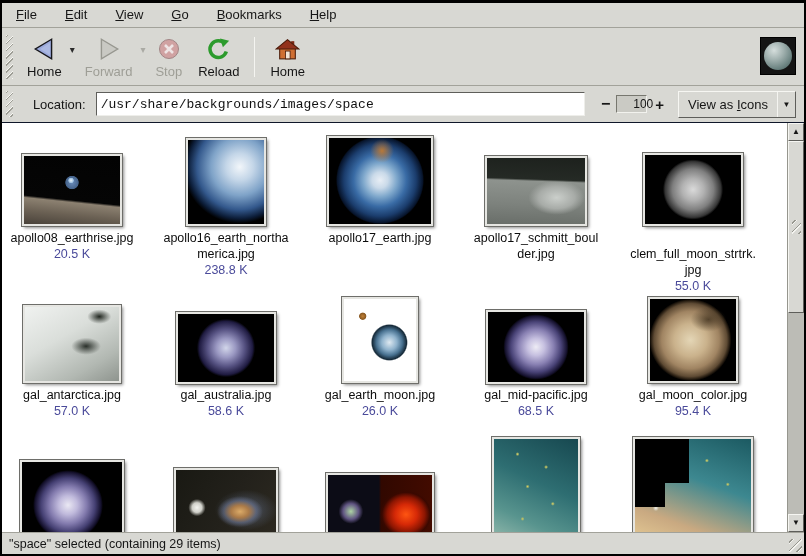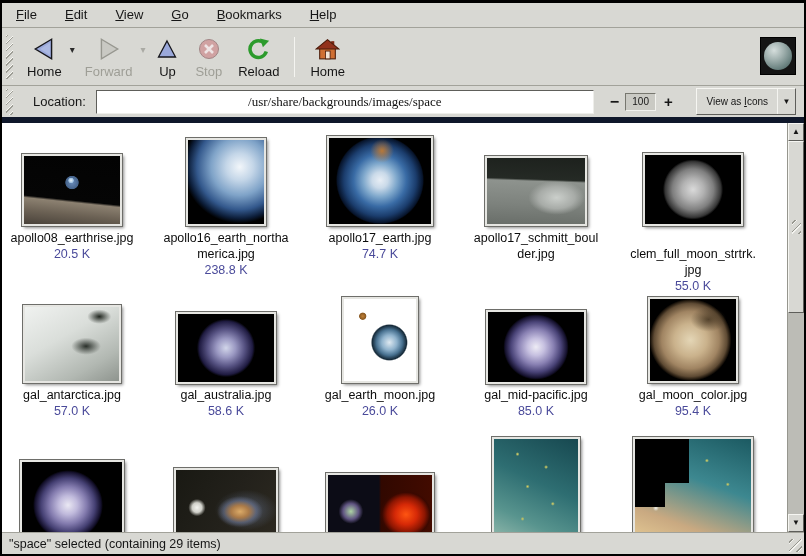--- a/index.html
+++ b/index.html
@@ -185,16 +185,6 @@
             <span class="darrow disabled">▾</span>
           </div>
           <div class="tgroup">
-            <div class="tbtn">
-              <span class="ticon">
-                <svg viewBox="0 0 24 24" width="24" height="24">
-                  <polygon points="12,4 20.5,20 3.5,20" fill="#9aa8da" stroke="#16161c" stroke-width="1.3"></polygon>
-                </svg>
-              </span>
-              <div class="tlabel">Up</div>
-            </div>
-          </div>
-          <div class="tgroup">
             <div class="tbtn disabled">
               <span class="ticon">
                 <svg viewBox="0 0 24 24" width="24" height="24">

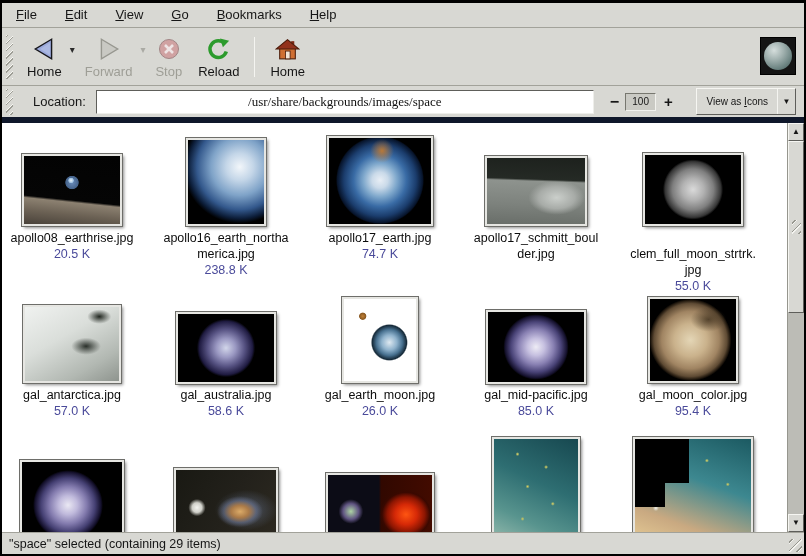--- a/index.html
+++ b/index.html
@@ -38,7 +38,7 @@
 
   
   .locationbar { height:37px; display:flex; align-items:center; padding:0 8px 0 4px;
-                 border-bottom:6px solid #0f172a; background:#d8d8d3; }
+                 border-bottom:1px solid #0f172a; background:#d8d8d3; }
   .locationbar .handle { height:26px; }
   .loc-label { font-size:13px; color:#161616; margin:0 10px 0 14px; }
   .loc-input { width:498px; height:24px; font-family:Liberation Serif, serif;

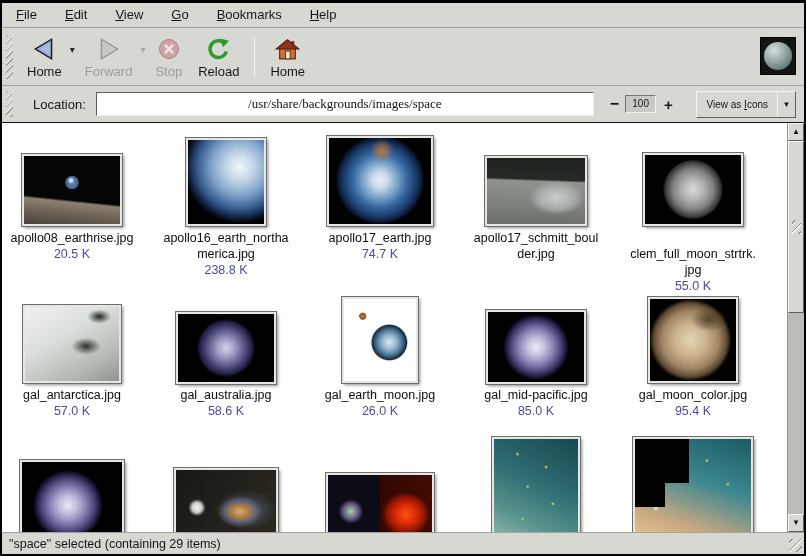--- a/index.html
+++ b/index.html
@@ -41,9 +41,9 @@
                  border-bottom:1px solid #0f172a; background:#d8d8d3; }
   .locationbar .handle { height:26px; }
   .loc-label { font-size:13px; color:#161616; margin:0 10px 0 14px; }
-  .loc-input { width:498px; height:24px; font-family:Liberation Serif, serif;
+  .loc-input { width:498px; height:24px; font-family:Liberation Mono, monospace;
                font-size:13px; color:#111; background:#fff; padding:0 4px;
-               border:1px solid; border-color:#5e5e5a #eeeeea #eeeeea #5e5e5a; outline:none;text-align:center; }
+               border:1px solid; border-color:#5e5e5a #eeeeea #eeeeea #5e5e5a; outline:none; }
   .zoom-out { font-size:16px; font-weight:bold; color:#161616; margin:0 6px 0 16px; }
   .zoom-box { width:31px; height:18px; background:#cacac4; font-size:10px; color:#161616;
               text-align:center; line-height:16px;

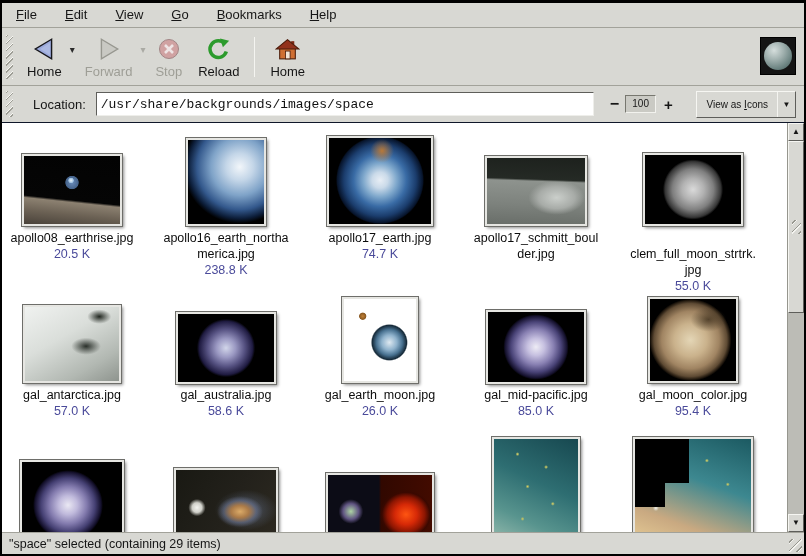--- a/index.html
+++ b/index.html
@@ -45,9 +45,9 @@
                font-size:13px; color:#111; background:#fff; padding:0 4px;
                border:1px solid; border-color:#5e5e5a #eeeeea #eeeeea #5e5e5a; outline:none; }
   .zoom-out { font-size:16px; font-weight:bold; color:#161616; margin:0 6px 0 16px; }
-  .zoom-box { width:31px; height:18px; background:#cacac4; font-size:10px; color:#161616;
-              text-align:center; line-height:16px;
-              border:1px solid; border-color:#77776f #f2f2ee #f2f2ee #77776f; }
+  .zoom-box { width:31px; height:18px; background:#cacac4; font-size:12px; color:#161616;
+              line-height:16px;
+              border:1px solid; border-color:#77776f #f2f2ee #f2f2ee #77776f;padding-left:16px; }
   .zoom-in { font-size:15px; font-weight:bold; color:#161616; margin:0 14px 0 8px; }
   .viewas { margin-left:auto; height:27px; display:flex; align-items:center; background:#d8d8d3;
             border:1px solid; border-color:#f6f6f2 #5e5e5a #5e5e5a #f6f6f2; }

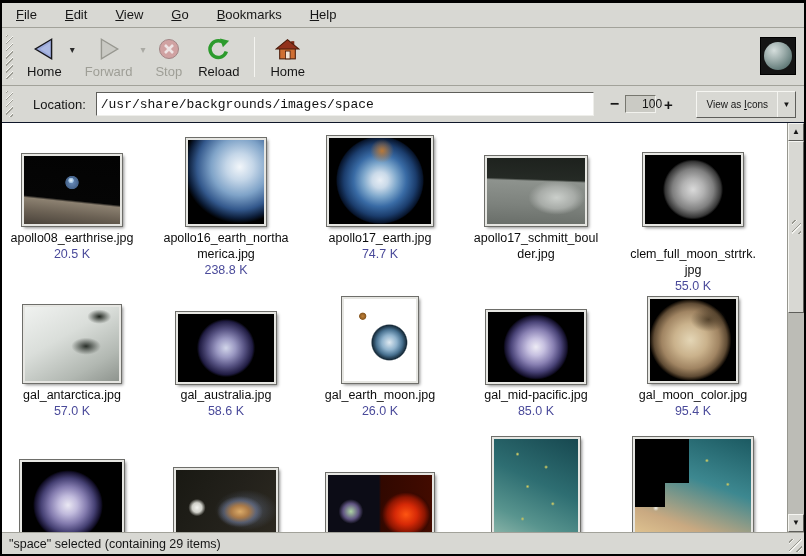--- a/index.html
+++ b/index.html
@@ -51,7 +51,7 @@
   .zoom-in { font-size:15px; font-weight:bold; color:#161616; margin:0 14px 0 8px; }
   .viewas { margin-left:auto; height:27px; display:flex; align-items:center; background:#d8d8d3;
             border:1px solid; border-color:#f6f6f2 #5e5e5a #5e5e5a #f6f6f2; }
-  .viewas-label { font-size:10px; color:#161616; padding:0 9px; white-space:nowrap; }
+  .viewas-label { font-size:13px; color:#161616; padding:0 9px; white-space:nowrap; }
   .viewas-div { width:1px; height:25px; background:#9e9e96; border-right:1px solid #f4f4f0; }
   .viewas-arrow { width:17px; text-align:center; font-size:8px; color:#161616; }
 

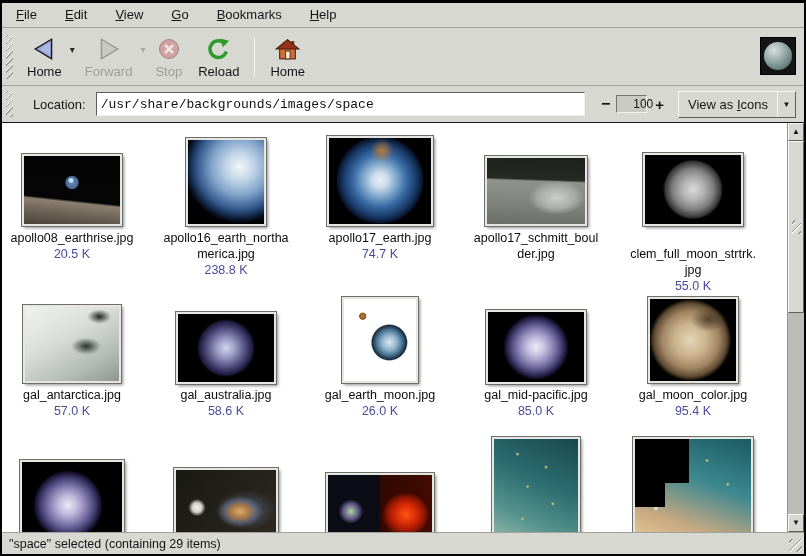--- a/index.html
+++ b/index.html
@@ -256,7 +256,6 @@
           <div class="thumb th-blue-marble" style="left: 325px; top: 13px; width: 106px; height: 90px;"></div>
           <div class="fname-block" style="left: 302px; top: 107px;">
             <div class="fname">apollo17_earth.jpg</div>
-            <div class="fsize">74.7 K</div>
           </div>
           <div class="thumb th-moon-boulder" style="left: 483px; top: 33px; width: 102px; height: 70px;"></div>
           <div class="fname-block" style="left: 458px; top: 107px;">

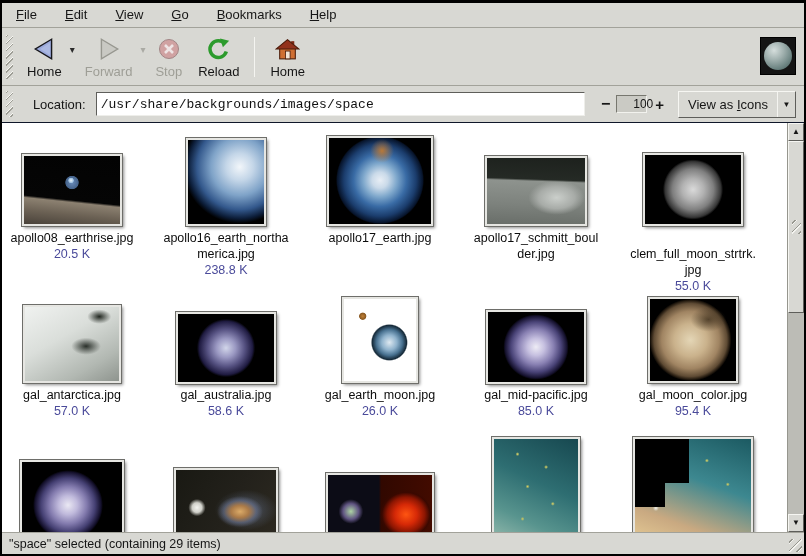--- a/index.html
+++ b/index.html
@@ -286,7 +286,7 @@
           <div class="thumb th-purple-earth" style="left: 484px; top: 187px; width: 100px; height: 74px;"></div>
           <div class="fname-block" style="left: 458px; top: 264px;">
             <div class="fname">gal_mid-pacific.jpg</div>
-            <div class="fsize">85.0 K</div>
+            <div class="fsize">68.5 K</div>
           </div>
           <div class="thumb th-color-moon" style="left: 646px; top: 174px; width: 90px; height: 86px;"></div>
           <div class="fname-block" style="left: 615px; top: 264px;">

